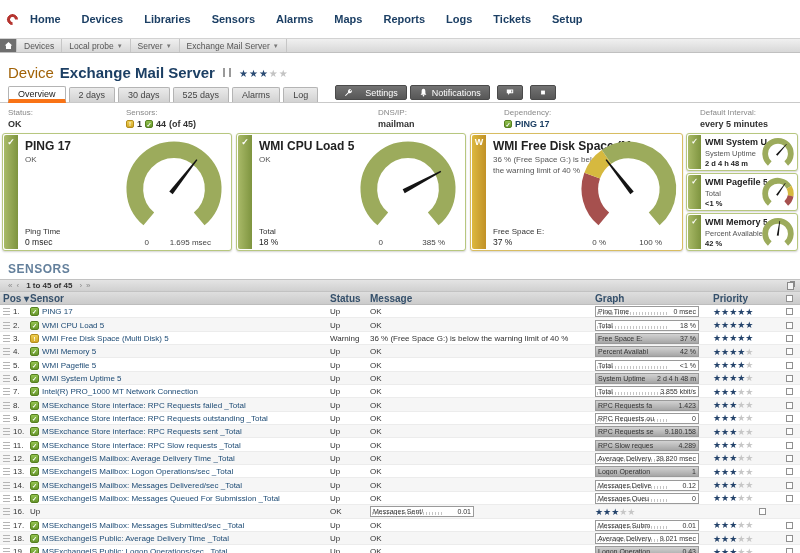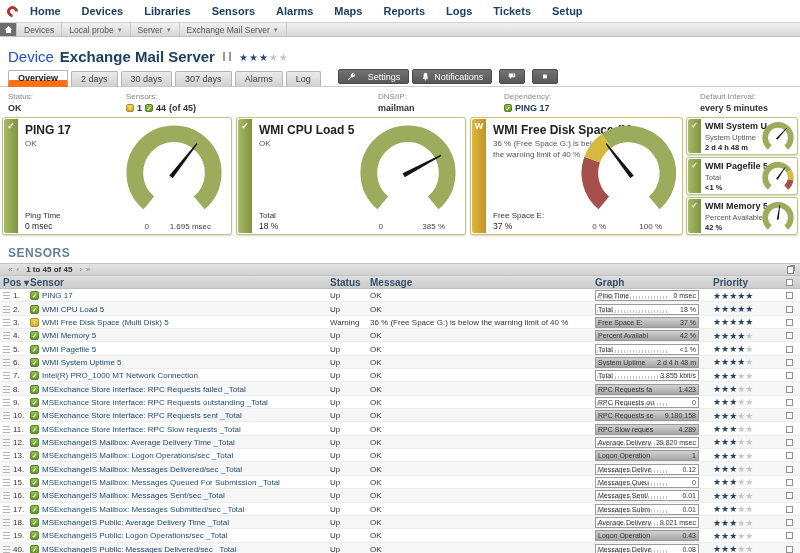--- a/index.html
+++ b/index.html
@@ -8,7 +8,7 @@
   .app{position:relative;width:800px;height:553px;overflow:hidden;background:#fff;}
 
   
-  .topnav{display:flex;align-items:center;height:22px;padding:0 7px;background:#fff;}
+  .topnav{display:flex;align-items:center;height:38px;padding:0 7px;background:#fff;}
   .logo{width:11px;height:11px;border:3px solid #b5342f;border-radius:50%;border-bottom-color:transparent;transform:rotate(-45deg);margin-right:12px;flex:0 0 auto;}
   .nav-item{margin-right:21px;font-size:11px;font-weight:bold;color:#1c3f64;cursor:pointer;white-space:nowrap;}
 

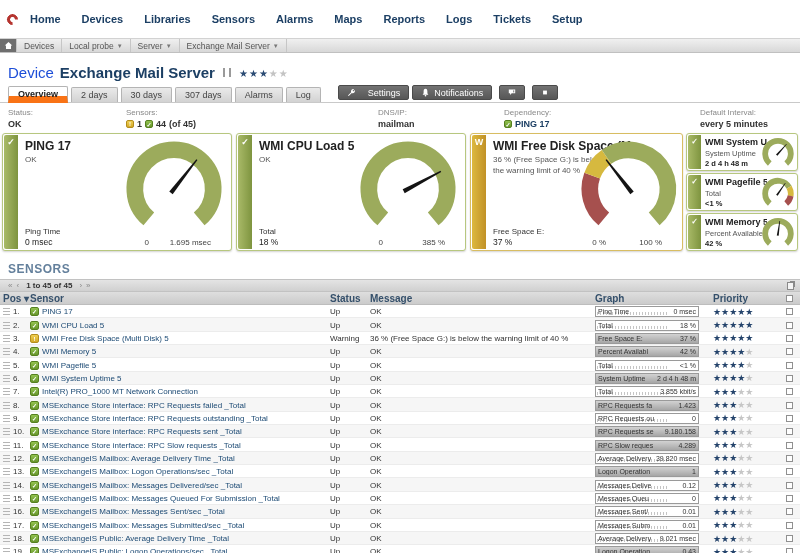--- a/index.html
+++ b/index.html
@@ -20,7 +20,7 @@
 
   
   .titlerow{display:flex;align-items:center;gap:6px;padding:10px 8px 4px;}
-  .kind{font-size:15px;color:#1d4ed8;}
+  .kind{font-size:15px;color:#a16207;}
   .tname{font-size:15px;font-weight:bold;color:#1c3f64;}
   .pauseic{width:8px;height:9px;border-left:2px solid #9a9a9a;border-right:2px solid #9a9a9a;margin:0 2px;}
   .star{font-size:10px;color:#2a4a73;letter-spacing:1px;}

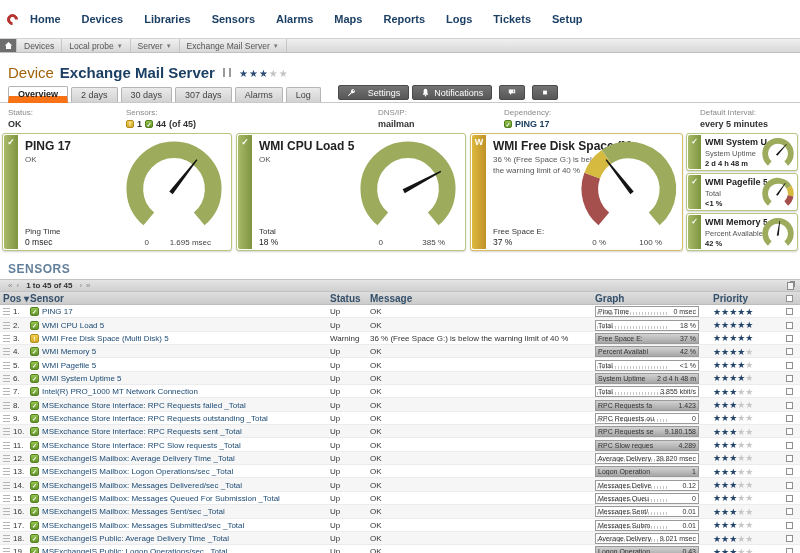--- a/index.html
+++ b/index.html
@@ -29,7 +29,7 @@
   
   .tabsrow{display:flex;align-items:flex-end;padding:0 8px;height:18px;border-bottom:1px solid #c9c9c9;gap:3px;}
   .tab{font-size:9px;color:#444;background:linear-gradient(#eaeaea,#d2d2d2);border:1px solid #b4b4b4;border-bottom:none;padding:2px 9px;border-radius:2px 2px 0 0;height:15px;cursor:pointer;white-space:nowrap;}
-  .tab.active{background:#fff;font-weight:bold;color:#222;position:relative;height:17px;border-bottom:7px solid #f97316;margin-bottom:-1px;text-align:right;}
+  .tab.active{background:#fff;font-weight:normal;color:#222;position:relative;height:17px;border-bottom:4px solid #f97316;margin-bottom:-1px;text-align:right;}
   .btn-dark{display:flex;align-items:center;gap:4px;font-size:9px;color:#fff;background:linear-gradient(#737373,#575757);border:1px solid #4a4a4a;padding:2px 8px;border-radius:2px;height:15px;margin-bottom:2px;cursor:pointer;white-space:nowrap;}
   .btn-dark svg{width:9px;height:9px;}
   .gap-l{margin-left:14px;gap:12px;}

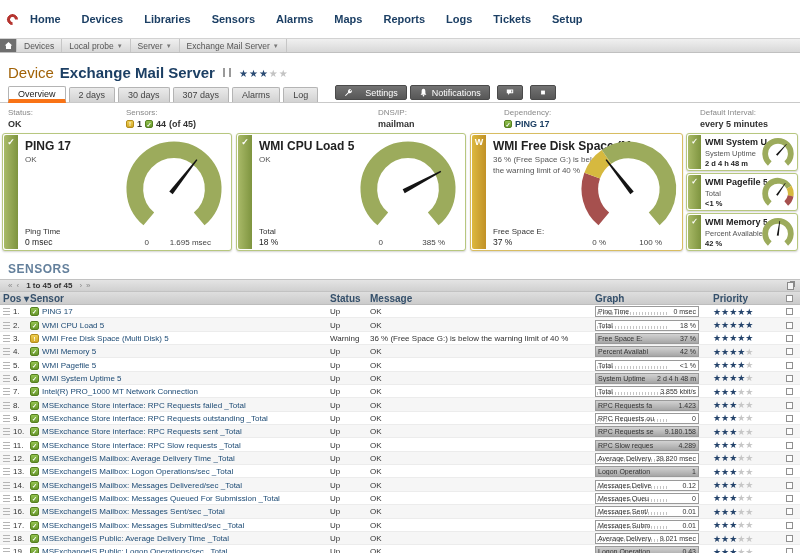--- a/index.html
+++ b/index.html
@@ -161,7 +161,7 @@
         <span class="tab active">Overview</span>
         <span class="tab">2 days</span>
         <span class="tab">30 days</span>
-        <span class="tab">307 days</span>
+        <span class="tab">525 days</span>
         <span class="tab">Alarms</span>
         <span class="tab">Log</span>
       </div>

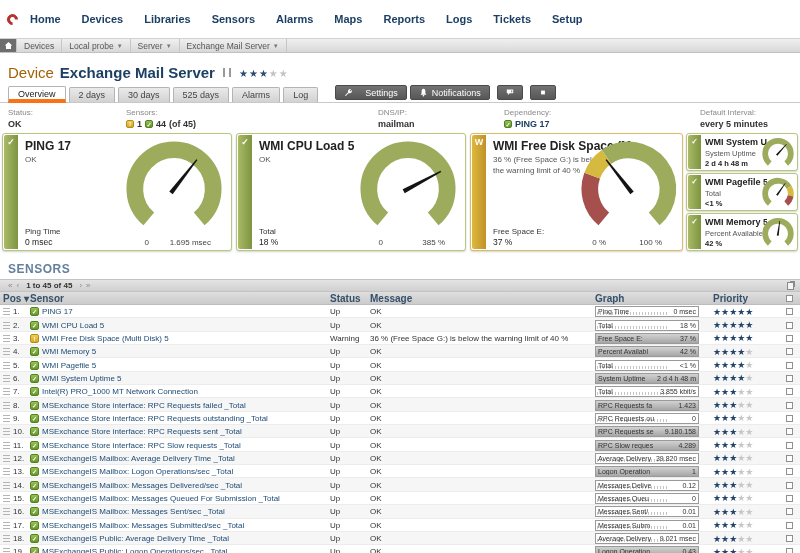--- a/index.html
+++ b/index.html
@@ -784,10 +784,6 @@
         <span class="grip"></span>
         <span class="posnum">16.</span>
       </div>
-      <div class="c-sensor">
-        <span class="sicon ok">✓</span>
-        <span class="sname">MSExchangeIS Mailbox: Messages Sent/sec _Total</span>
-      </div>
       <div class="c-status">Up</div>
       <div class="c-msg">OK</div>
       <div class="c-graph">

